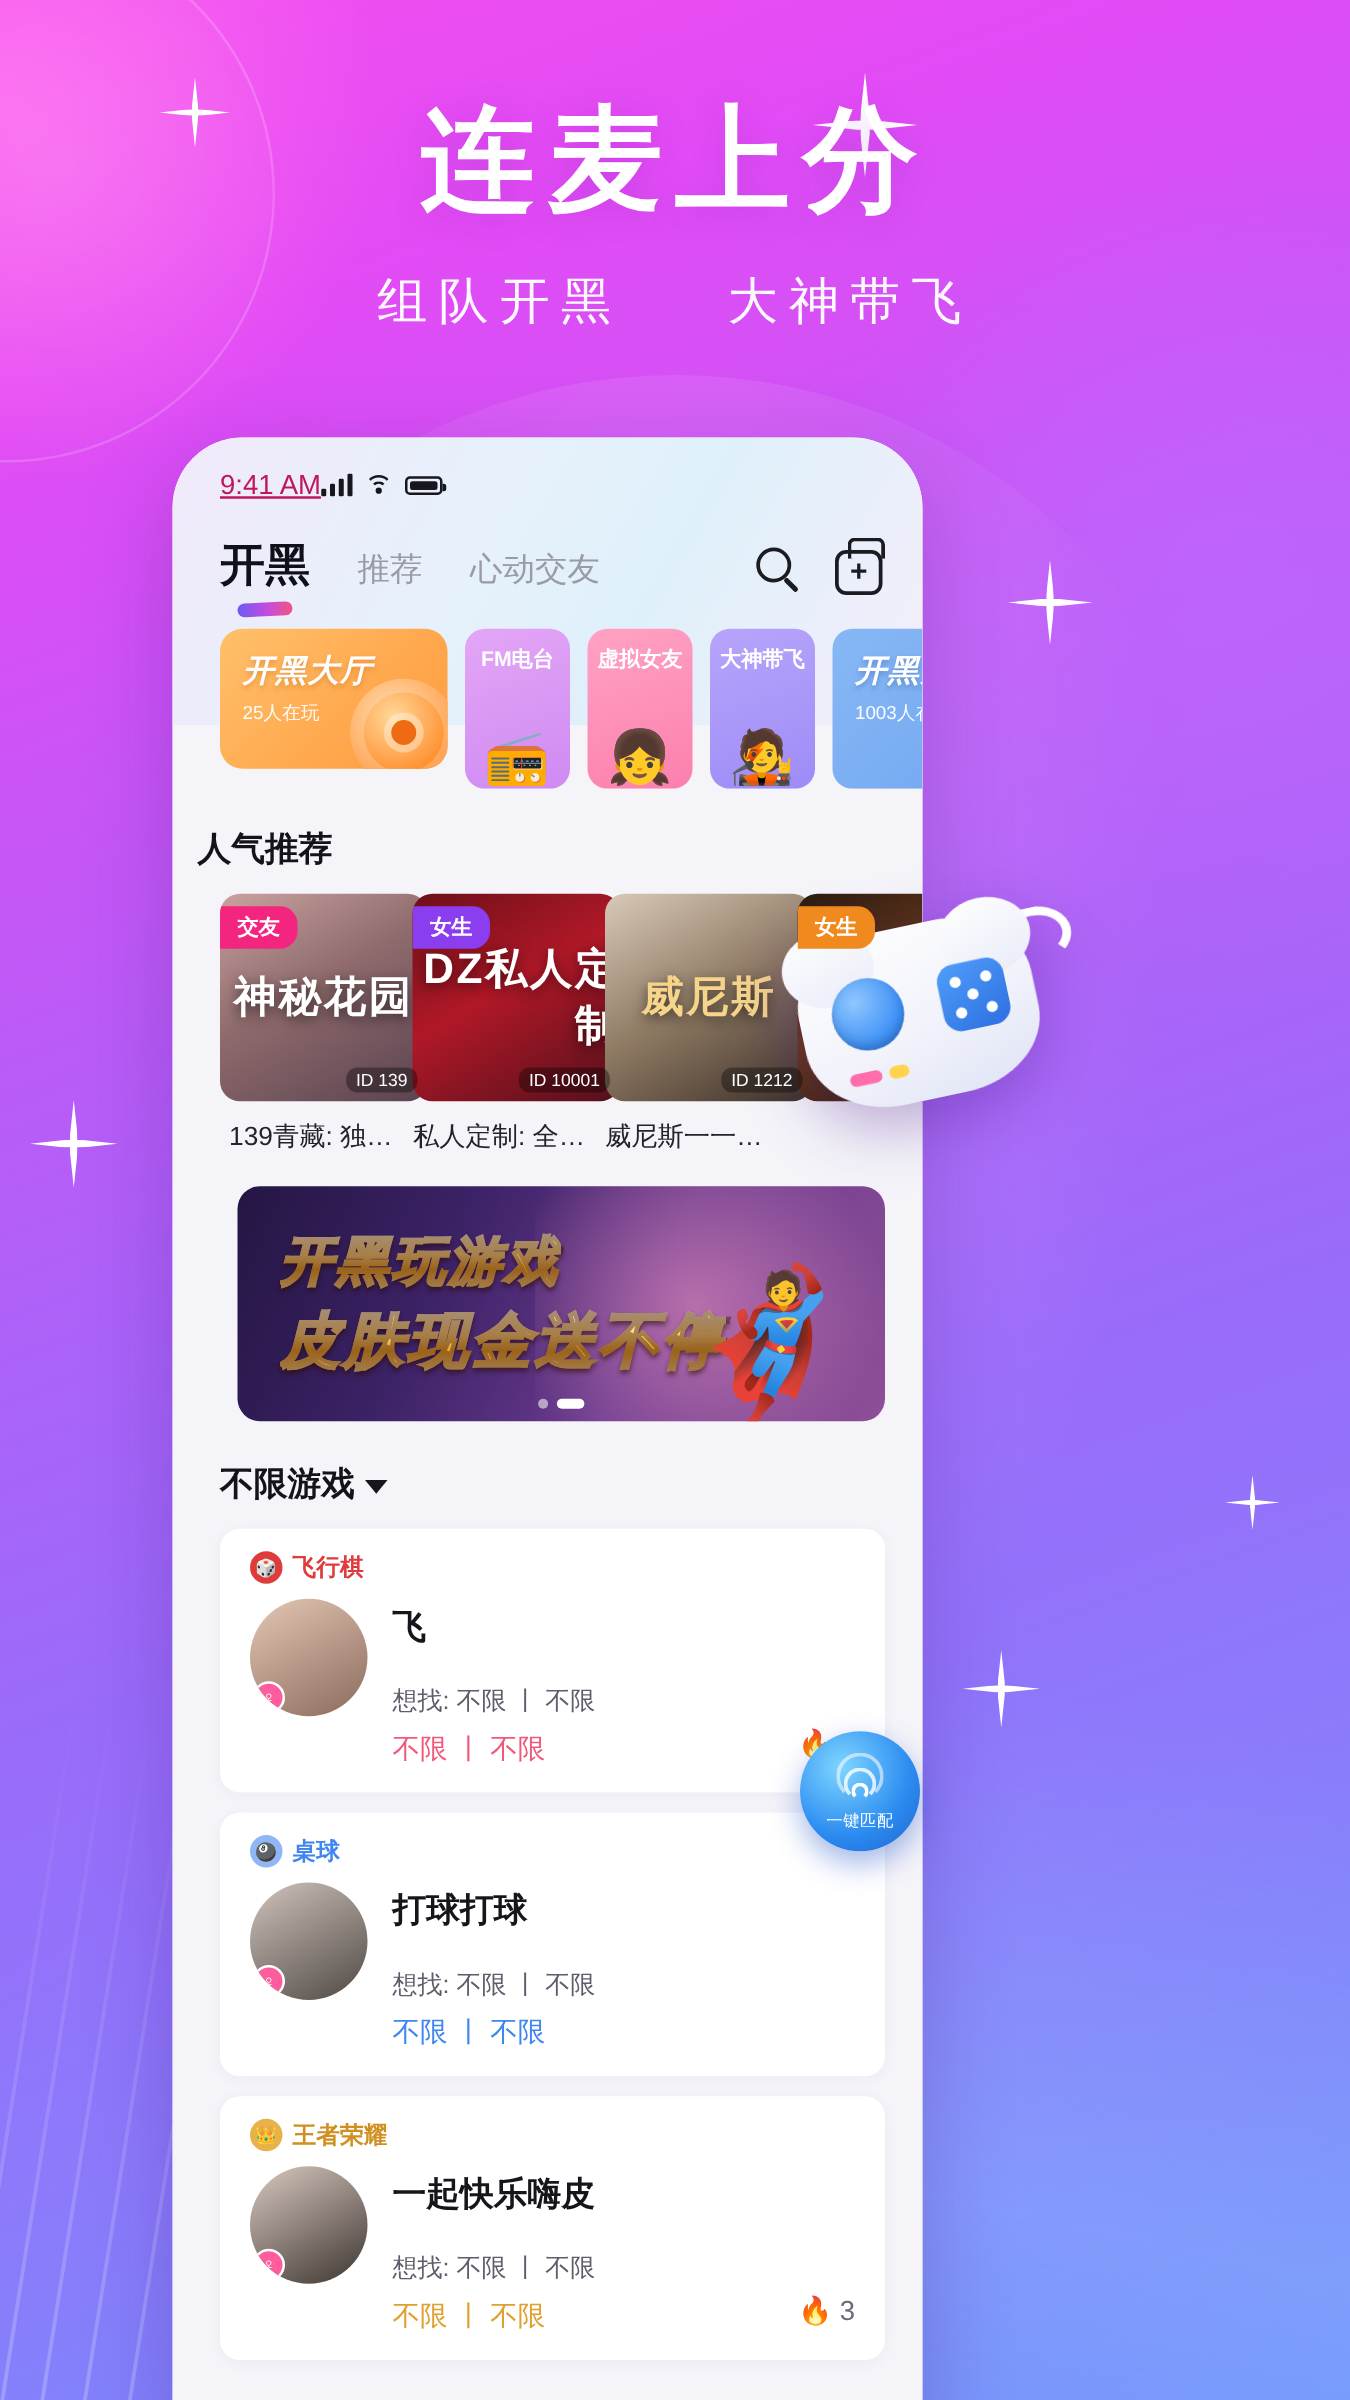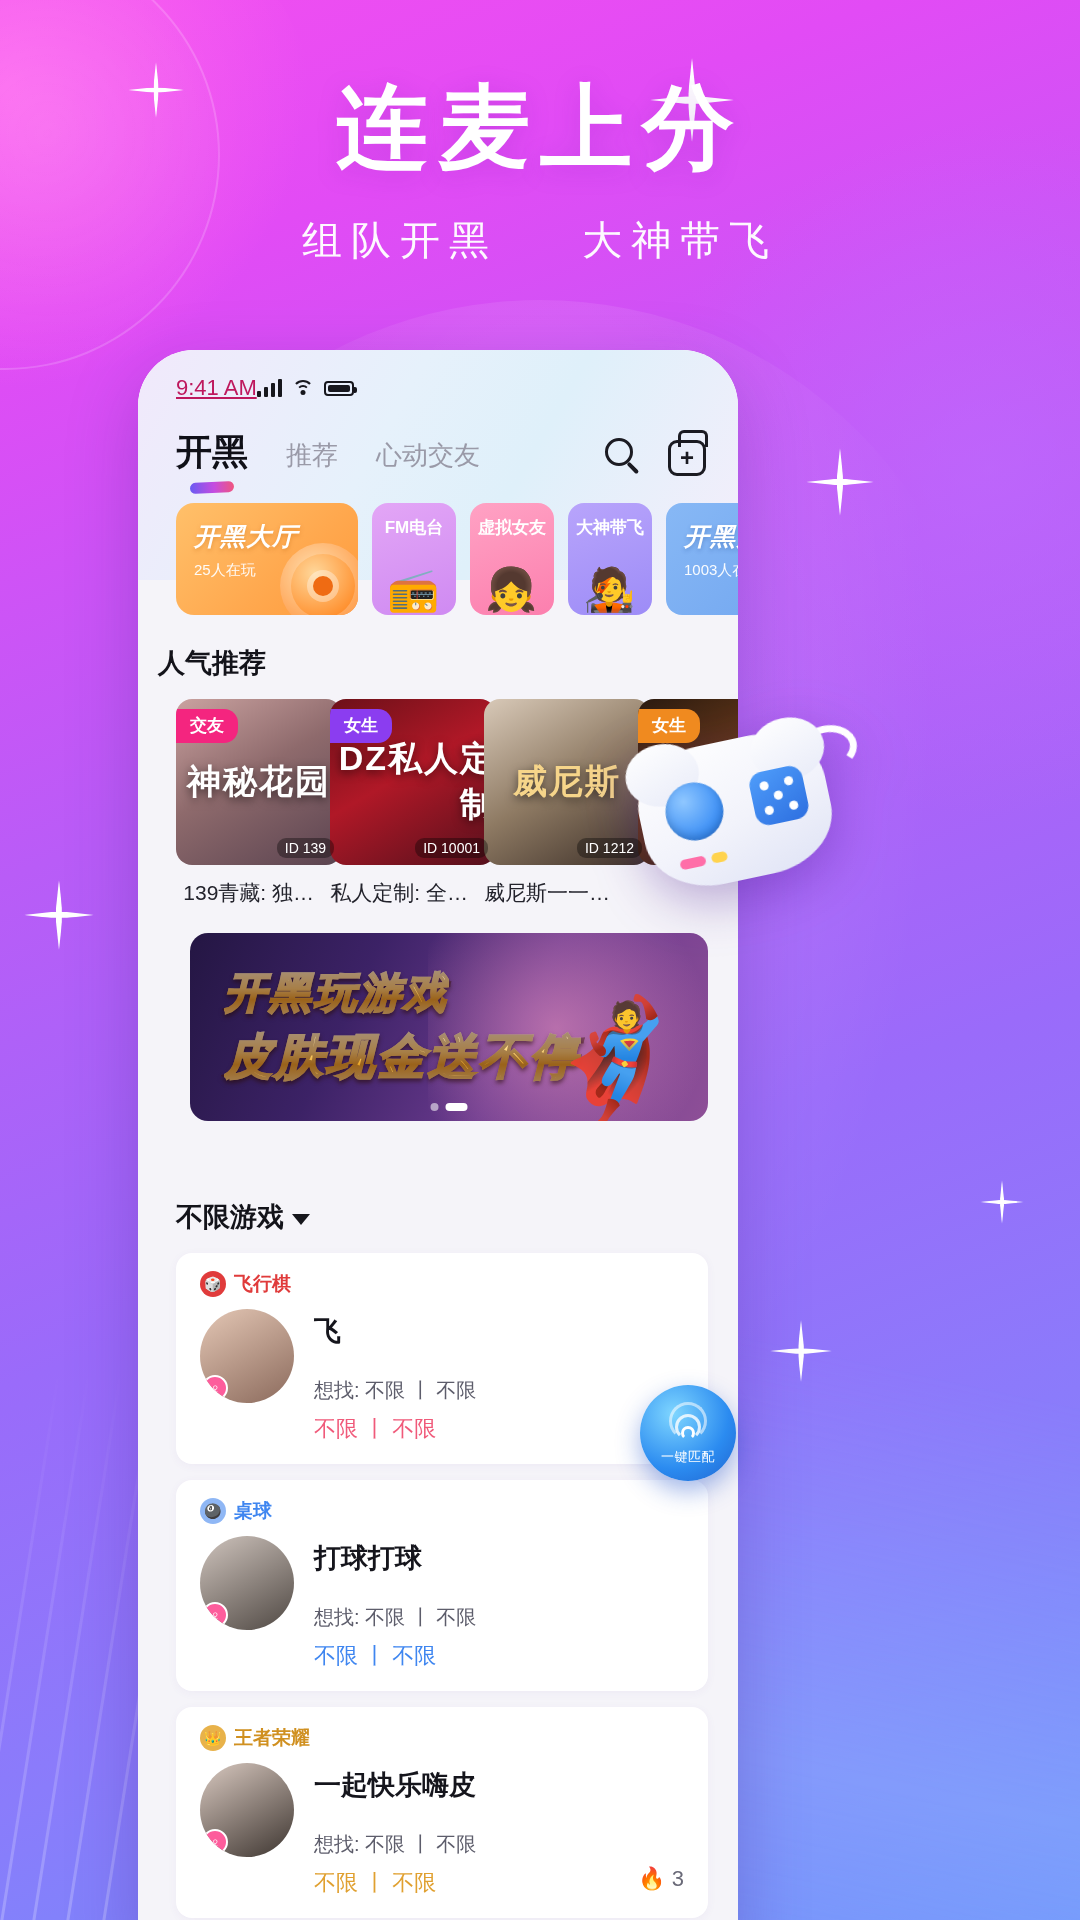--- a/index.html
+++ b/index.html
@@ -164,7 +164,7 @@
     box-shadow: 0 0 0 6px rgba(255,255,255,.35);
   }
   .cat-sm {
-    flex: none; width: 84px; height: 112px; border-radius: 16px;
+    flex: none; width: 84px; height: 128px; border-radius: 16px;
     position: relative; overflow: hidden; color: #fff;
     display: flex; flex-direction: column; align-items: center; padding-top: 13px;
   }

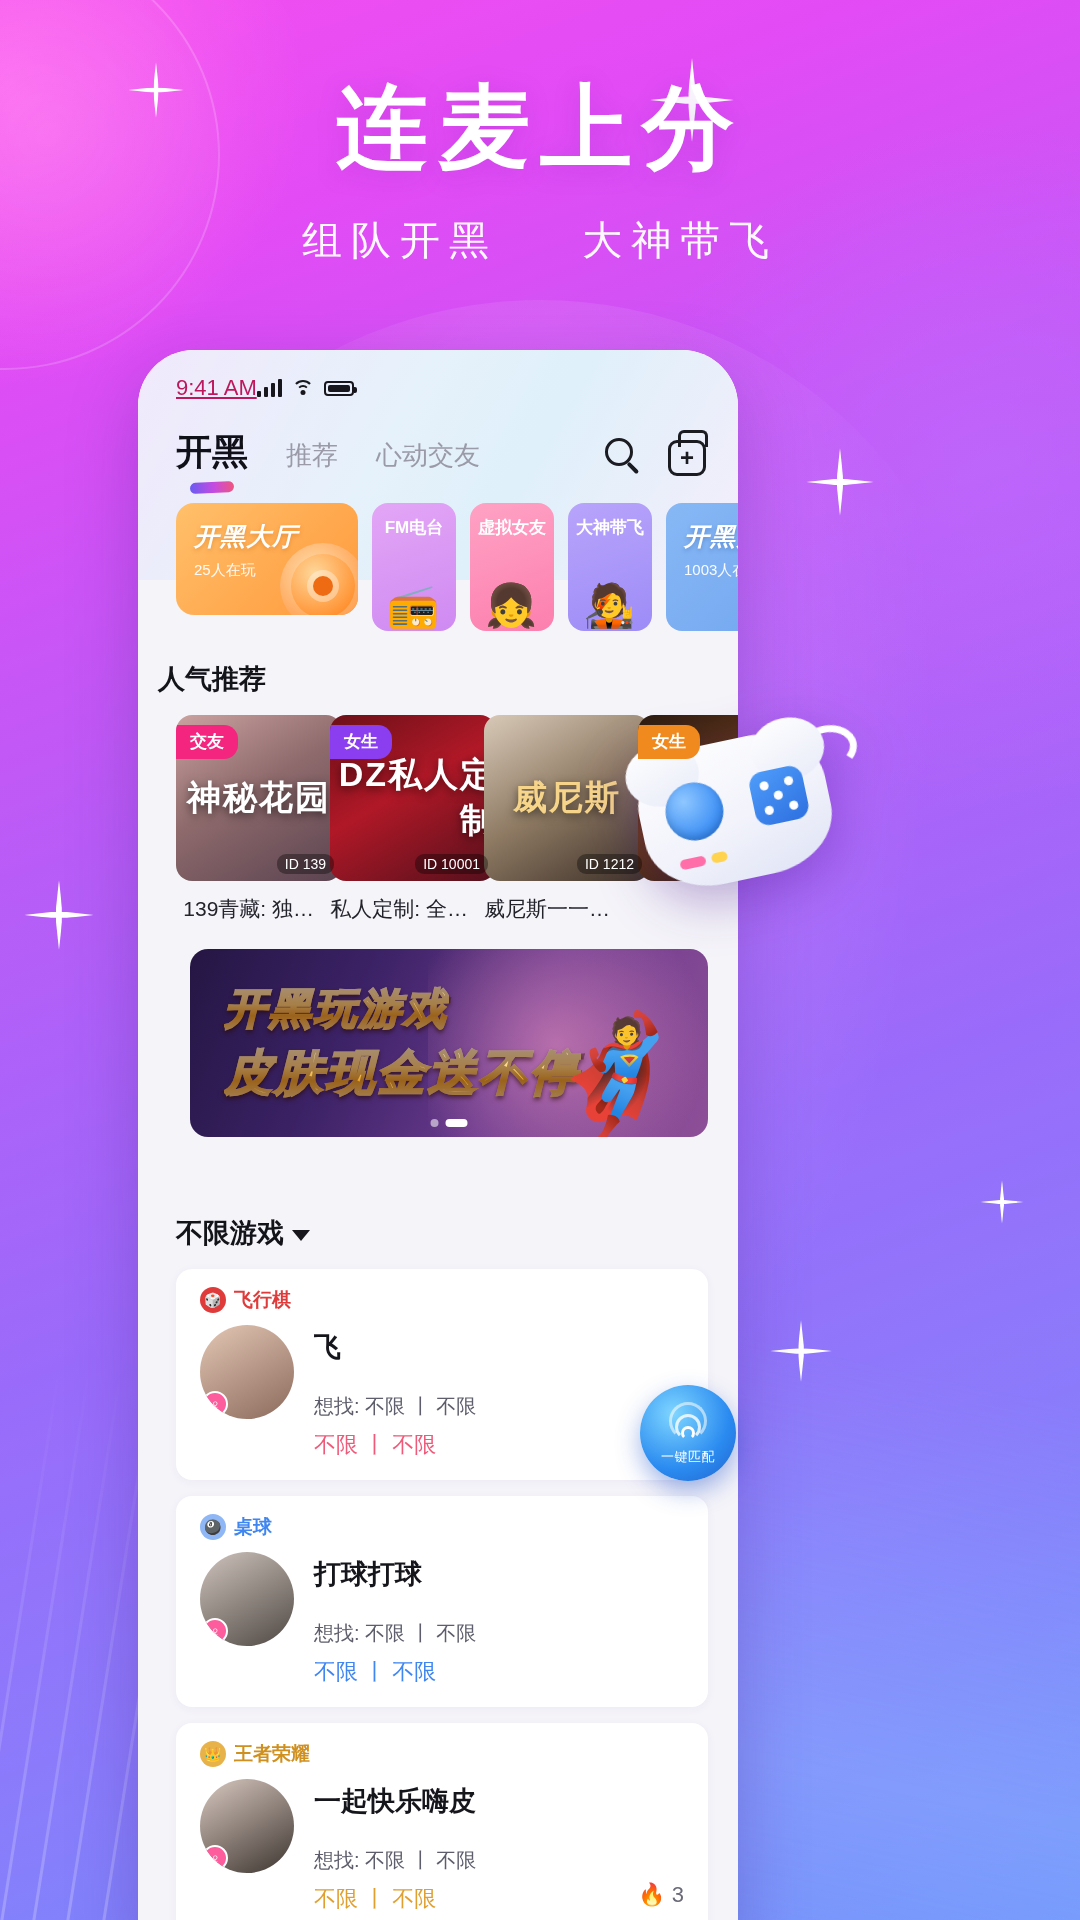--- a/index.html
+++ b/index.html
@@ -232,7 +232,7 @@
   .banner-dots i.on { width: 22px; border-radius: 5px; background: #fff; }
 
   
-  .filter-row { display: flex; align-items: center; gap: 8px; padding: 32px 0 0 38px; margin-top: 46px; }
+  .filter-row { display: flex; align-items: center; gap: 8px; padding: 32px 0 0 38px; }
   .filter-label { font-size: 27px; font-weight: 800; color: #13131a; }
   .caret { width: 0; height: 0; border-left: 9px solid transparent; border-right: 9px solid transparent; border-top: 11px solid #16161c; margin-top: 5px; }
 

